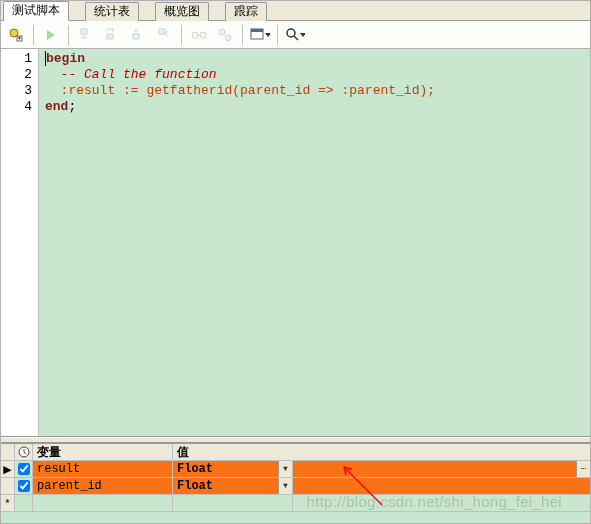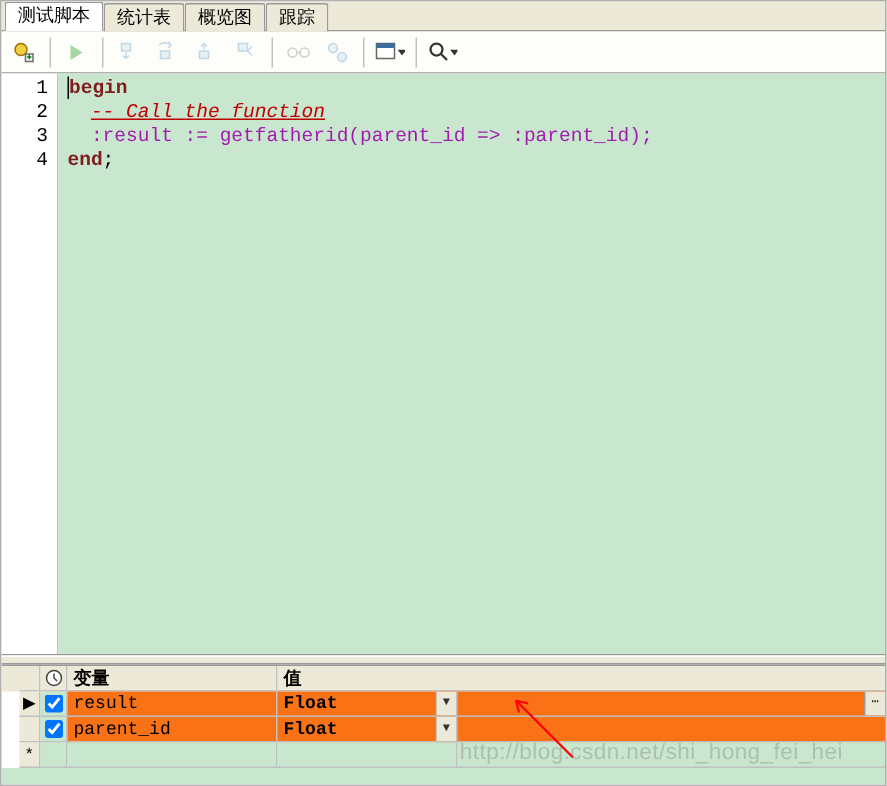--- a/index.html
+++ b/index.html
@@ -26,7 +26,7 @@
     border: 1px solid #999;
     border-bottom: none;
     background: #ece9d8;
-    margin-right: 0px;
+    margin-right: 16px;
     font-size: 12px;
     cursor: pointer;
     position: relative;

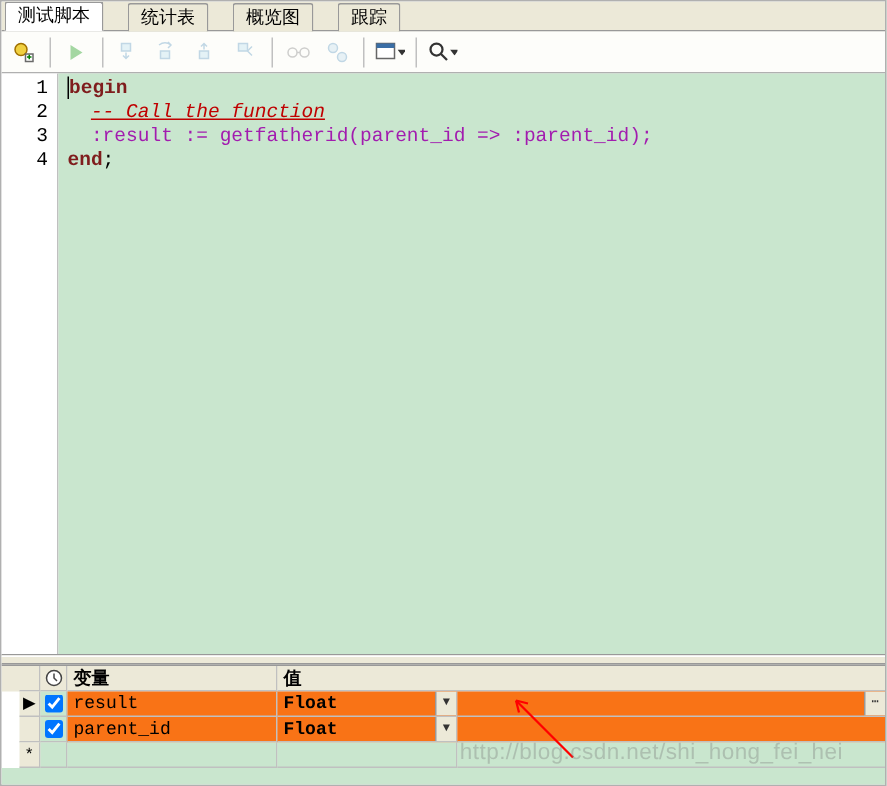--- a/index.html
+++ b/index.html
@@ -94,7 +94,7 @@
     position: relative;
   }
   .kw { color: #7f1d1d; font-weight: bold; }
-  .cm { color: #c00000; font-style: italic; text-decoration: underline; }
+  .cm { color: #c00000; font-style: italic; }
   .fn { color: #a21caf; }
   .cursor-bar { border-left: 1px solid #000; }
   

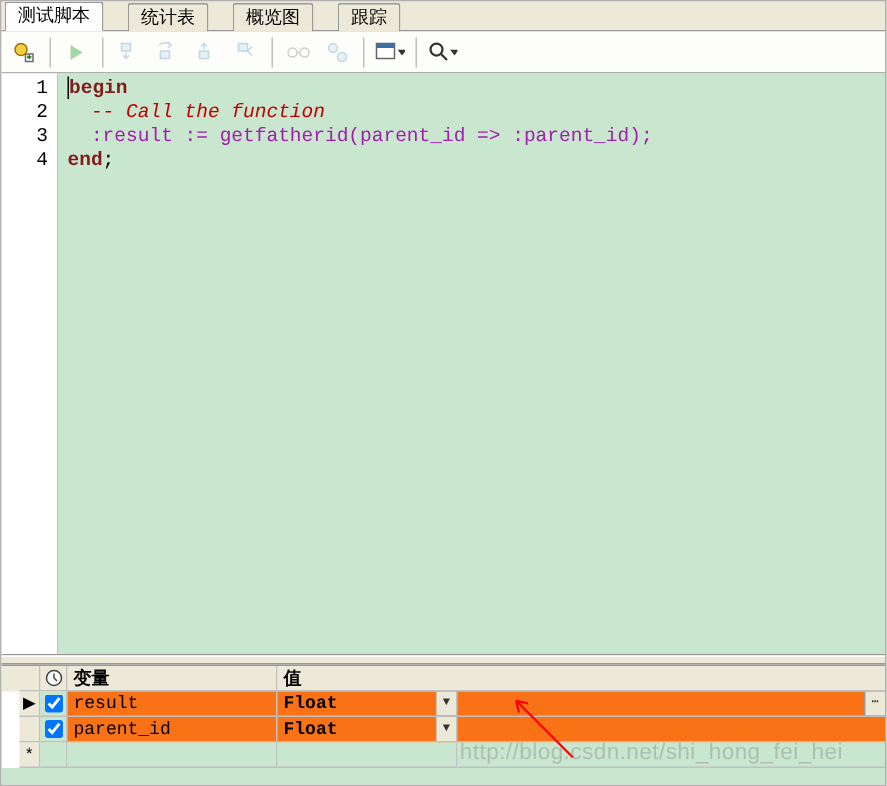--- a/index.html
+++ b/index.html
@@ -95,7 +95,7 @@
   }
   .kw { color: #7f1d1d; font-weight: bold; }
   .cm { color: #c00000; font-style: italic; }
-  .fn { color: #a21caf; }
+  .fn { color: #c2410c; }
   .cursor-bar { border-left: 1px solid #000; }
   
   .splitter {

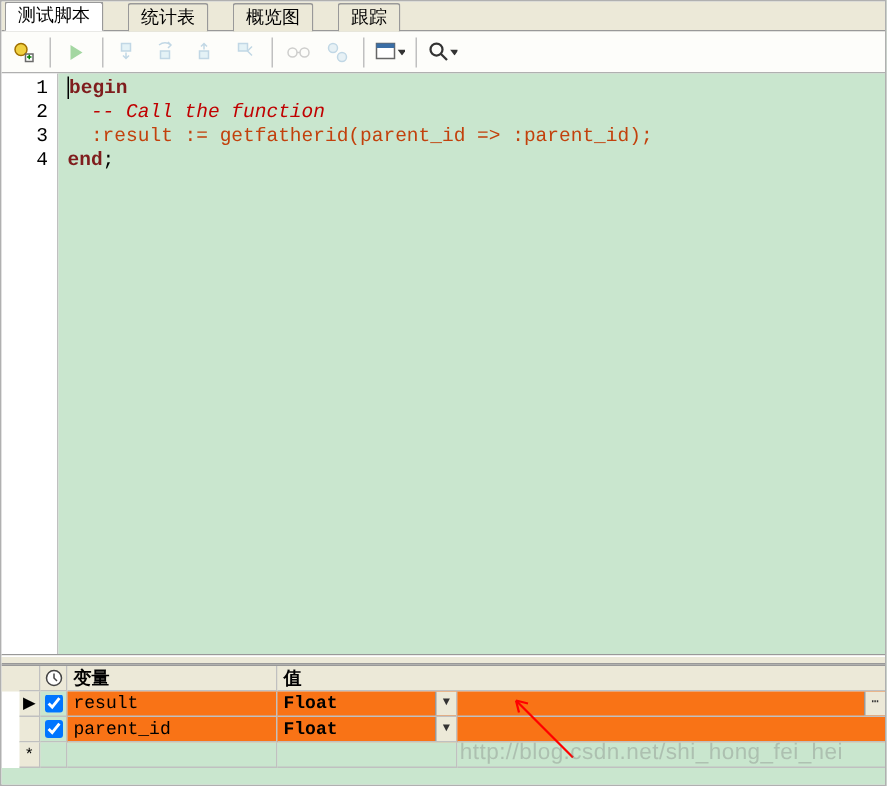--- a/index.html
+++ b/index.html
@@ -112,7 +112,6 @@
     display: flex;
     height: 17px;
     line-height: 16px;
-    padding-left: 12px;
   }
   .vg-head {
     background: #ece9d8;

